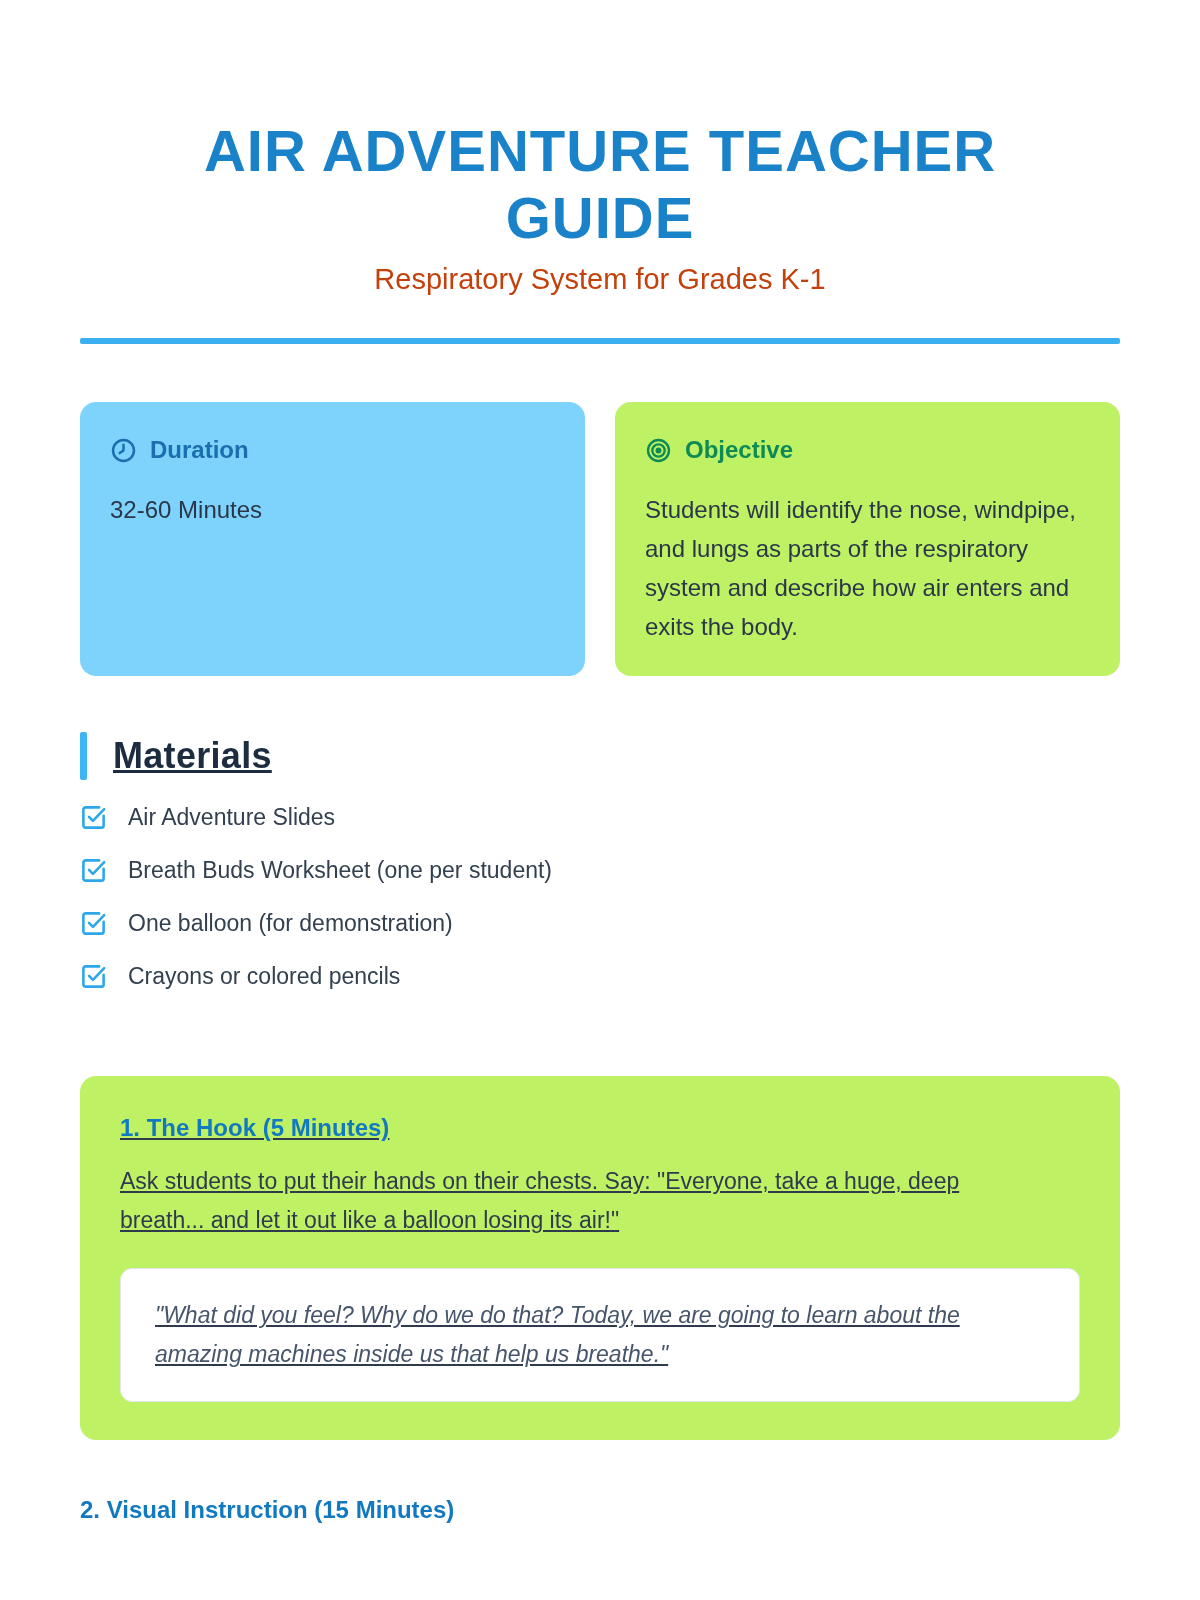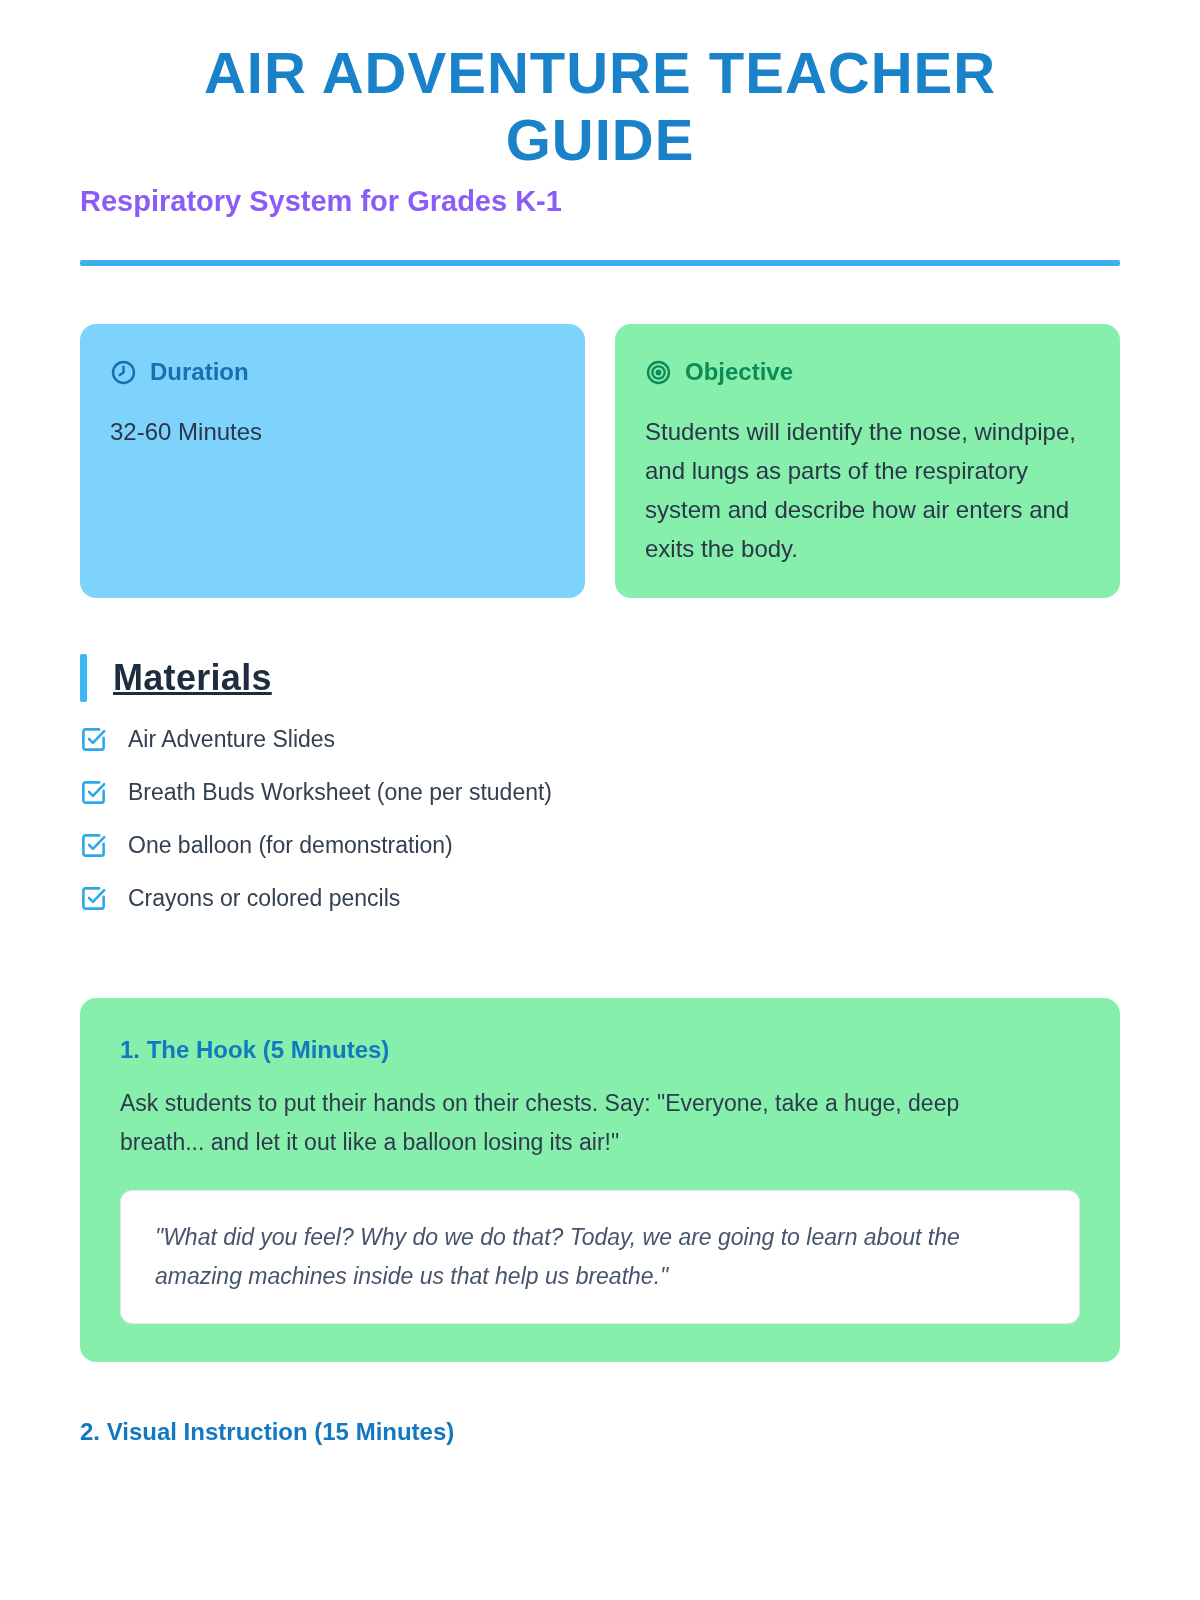--- a/index.html
+++ b/index.html
@@ -13,7 +13,7 @@
   .page {
     width: 1200px;
     height: 1600px;
-    padding: 40px 80px 0 80px;
+    padding: 118px 80px 0 80px;
   }
   
   .title {

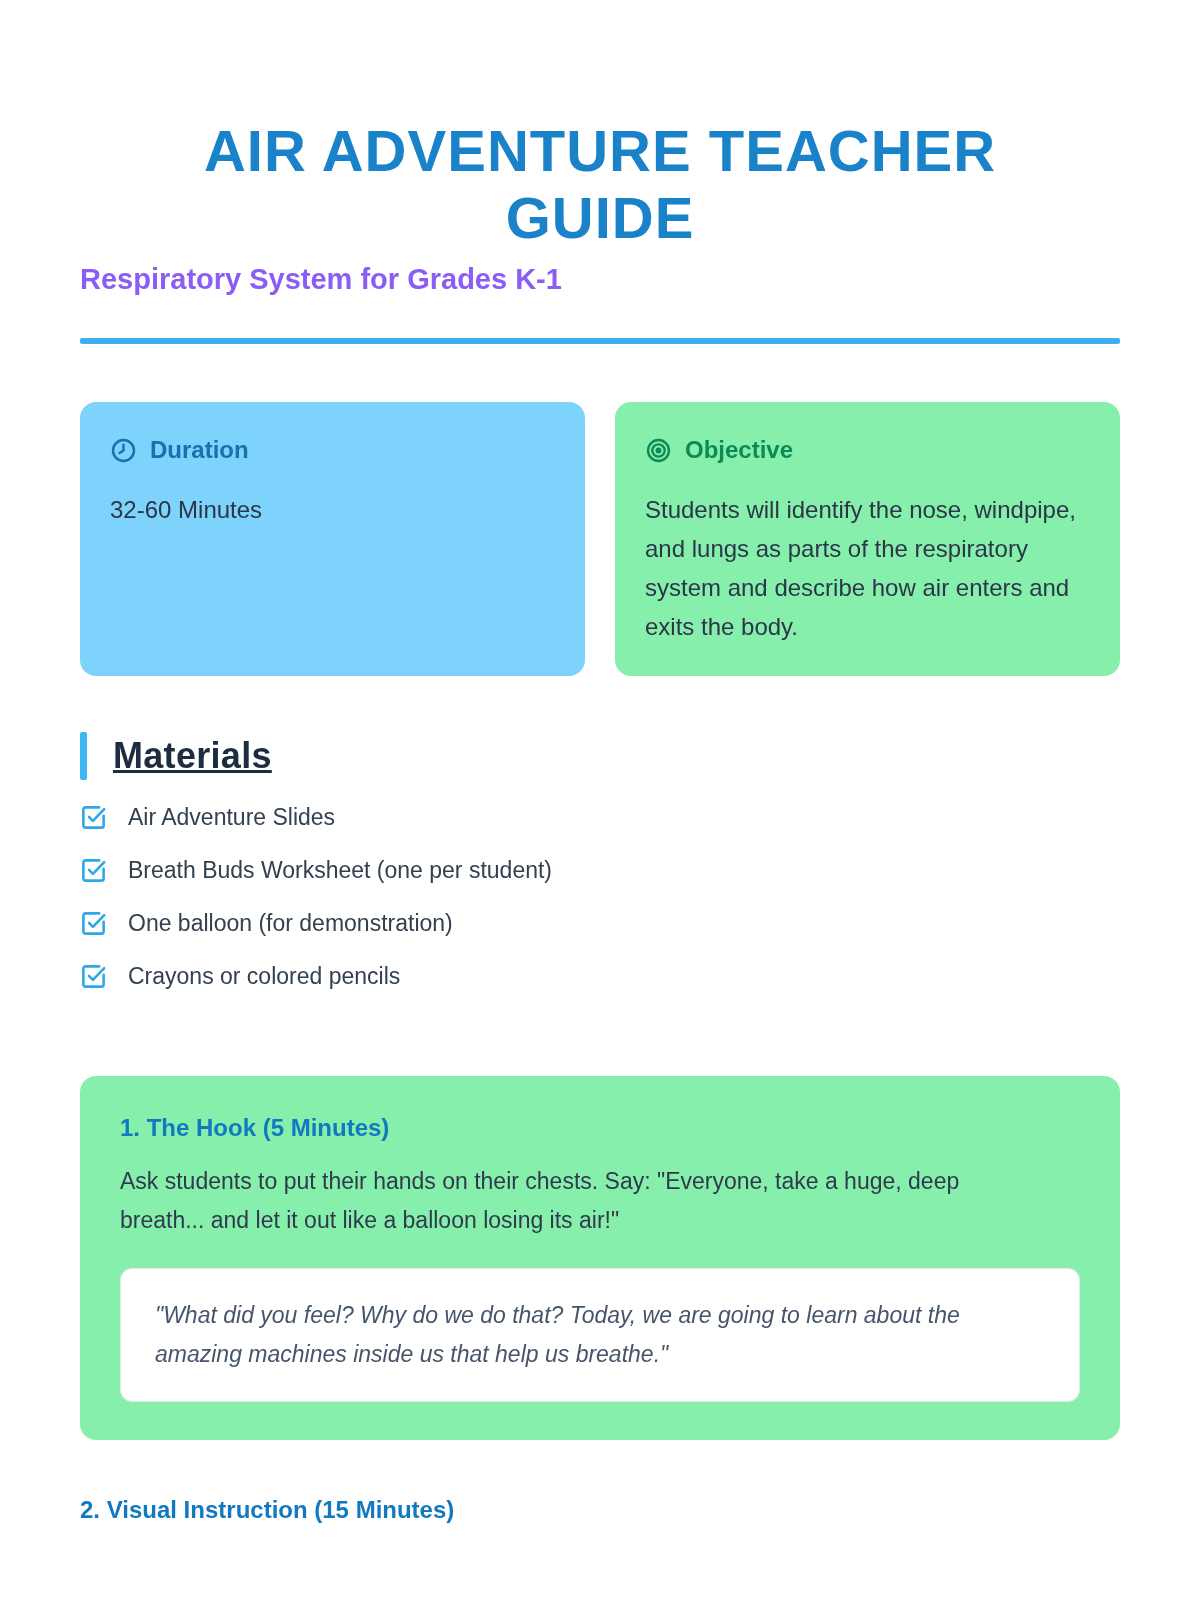--- a/index.html
+++ b/index.html
@@ -29,8 +29,9 @@
   .subtitle {
     margin-top: 12px;
     font-size: 29px;
-    font-weight: 700;
-    color: #8b5cf6;
+    font-weight: 400;
+    color: #c2410c;
+    text-align: center;
   }
   .divider {
     margin-top: 42px;

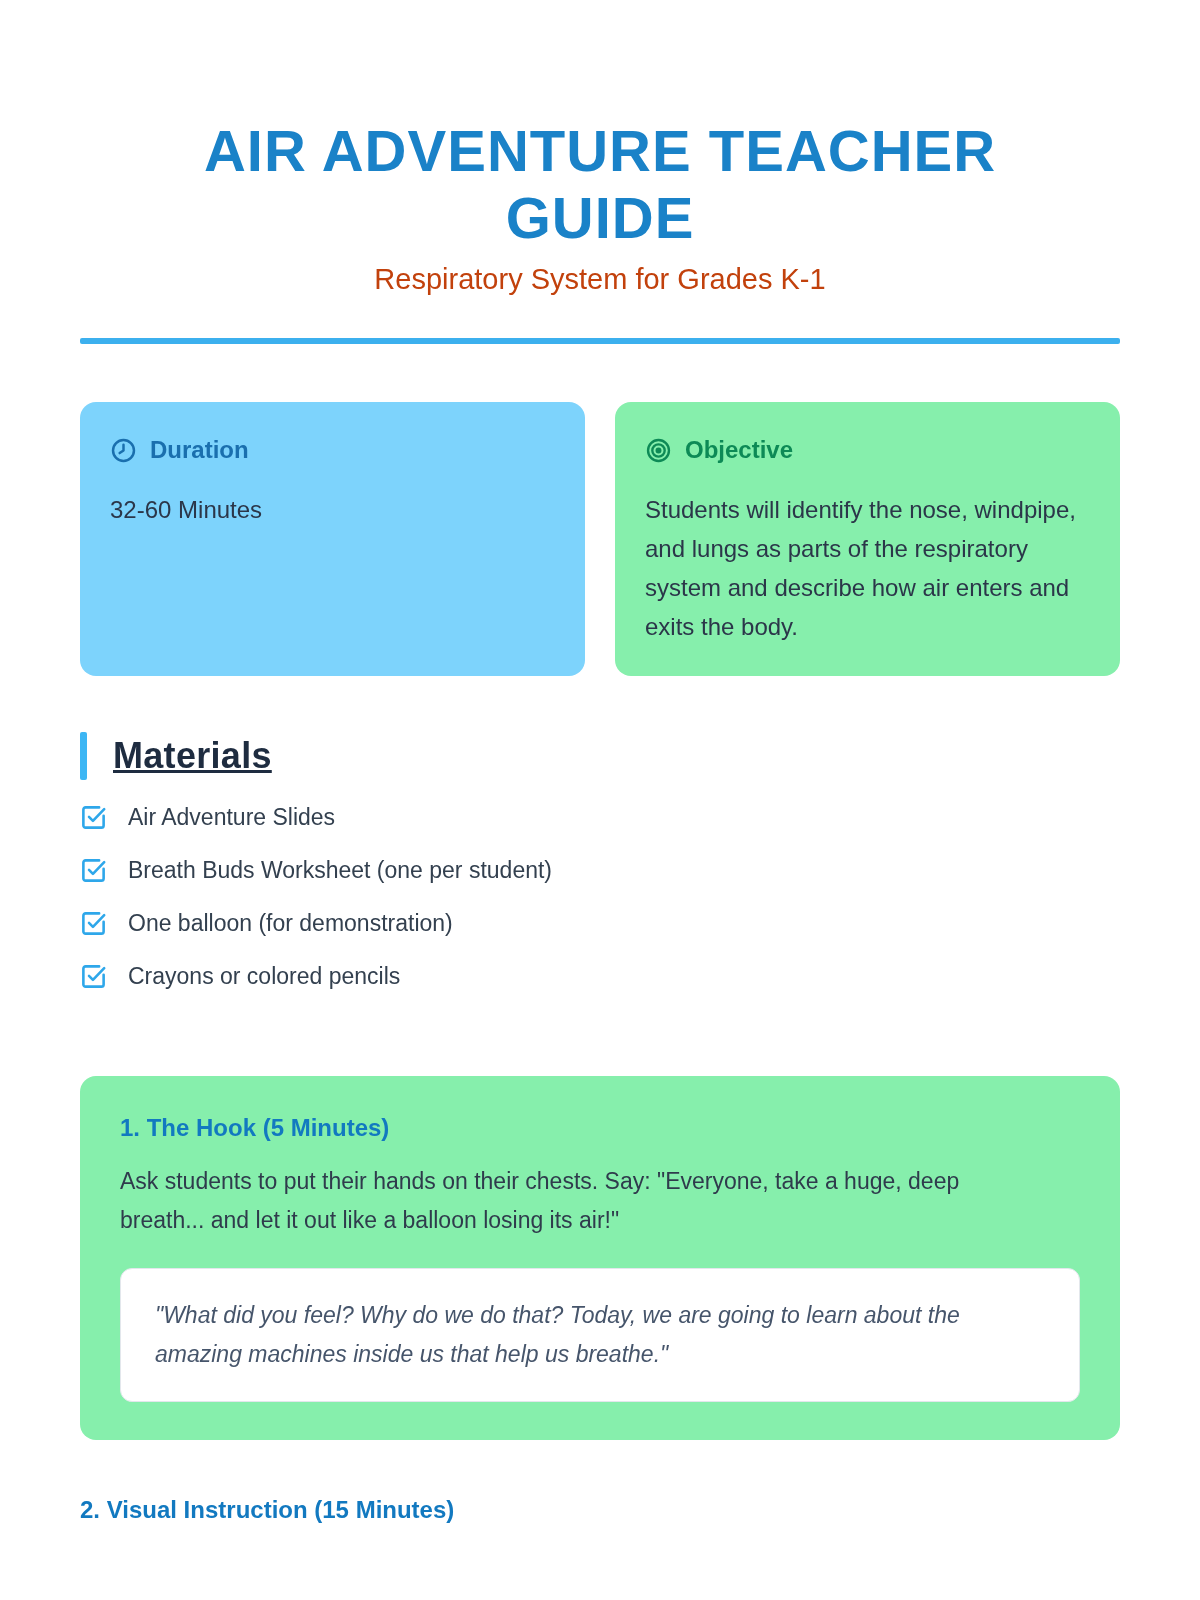--- a/index.html
+++ b/index.html
@@ -53,7 +53,7 @@
     min-height: 262px;
   }
   .card-duration { background: #7dd3fc; }
-  .card-objective { background: #86efac; }
+  .card-objective { background: #bef264; }
   .card-head {
     display: flex;
     align-items: center;

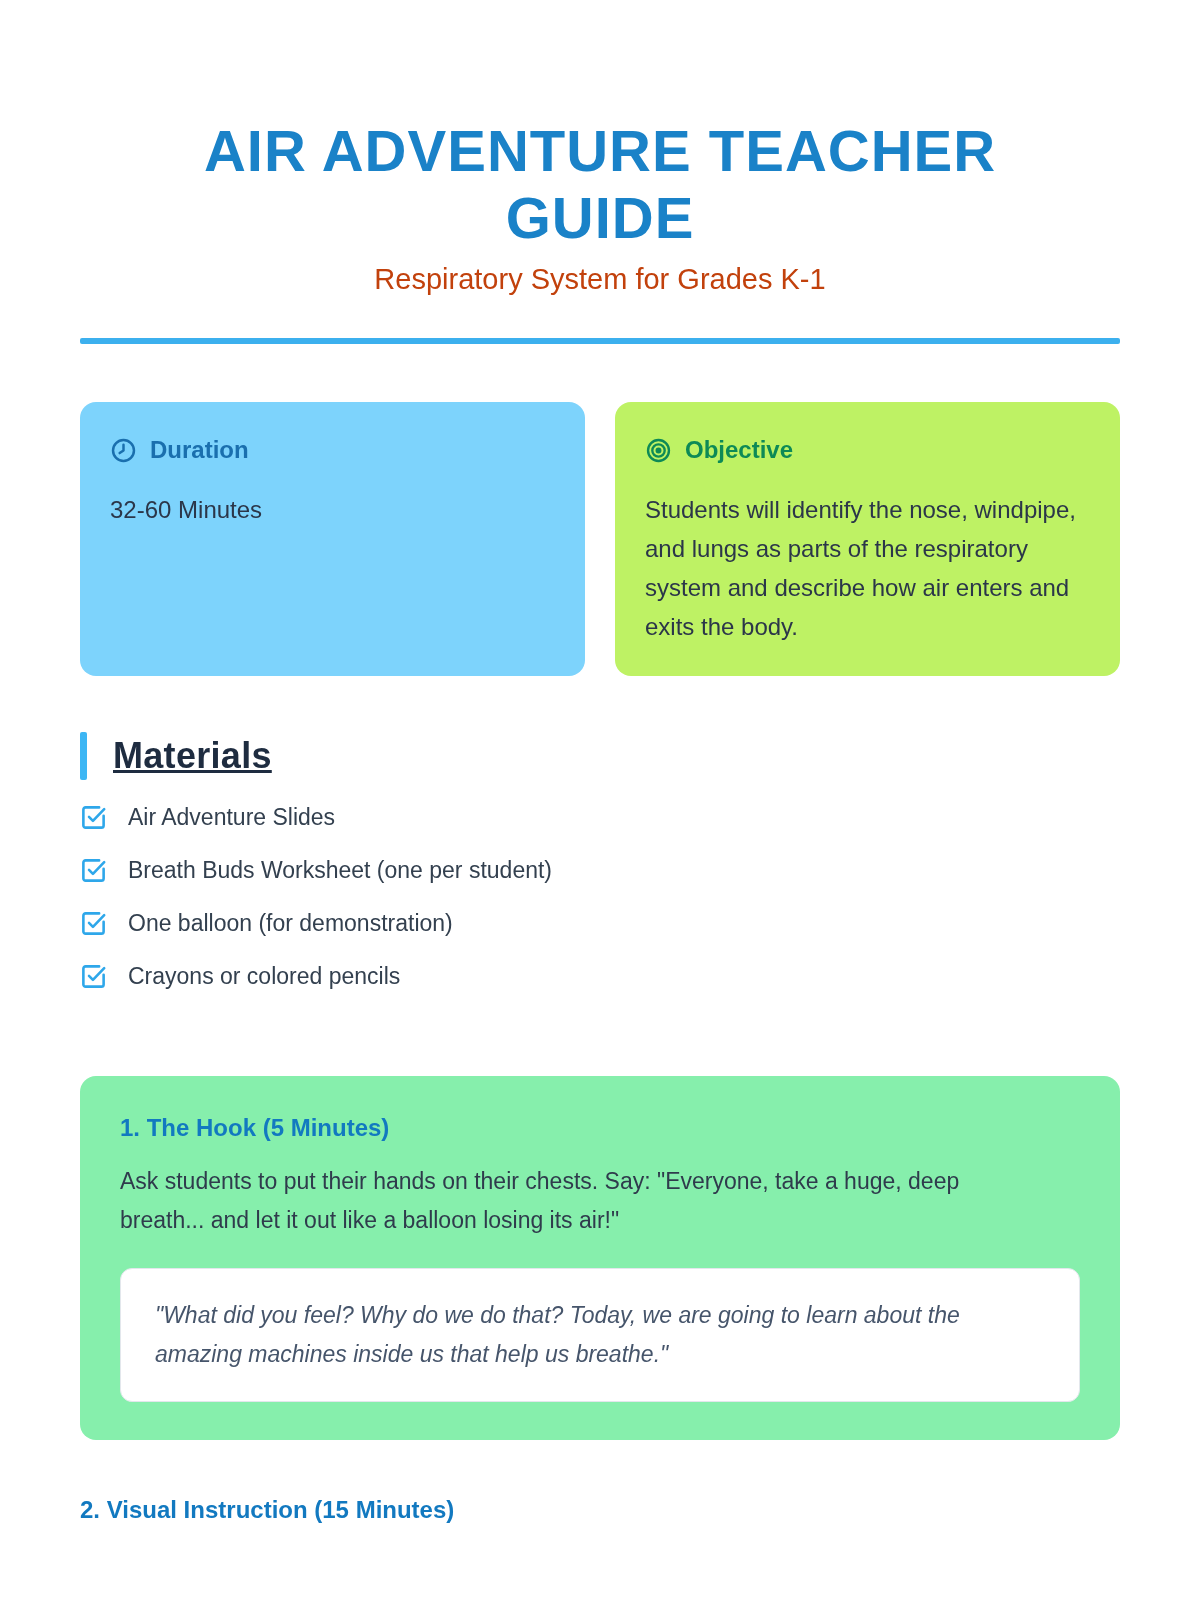--- a/index.html
+++ b/index.html
@@ -104,9 +104,10 @@
   .procedure-heading { margin-top: 64px; }
   .step-card {
     margin-top: 86px;
-    background: #86efac;
+    background: #bef264;
     border-radius: 16px;
     padding: 38px 40px;
+    text-decoration: underline;
   }
   .step-title {
     font-size: 24px;

